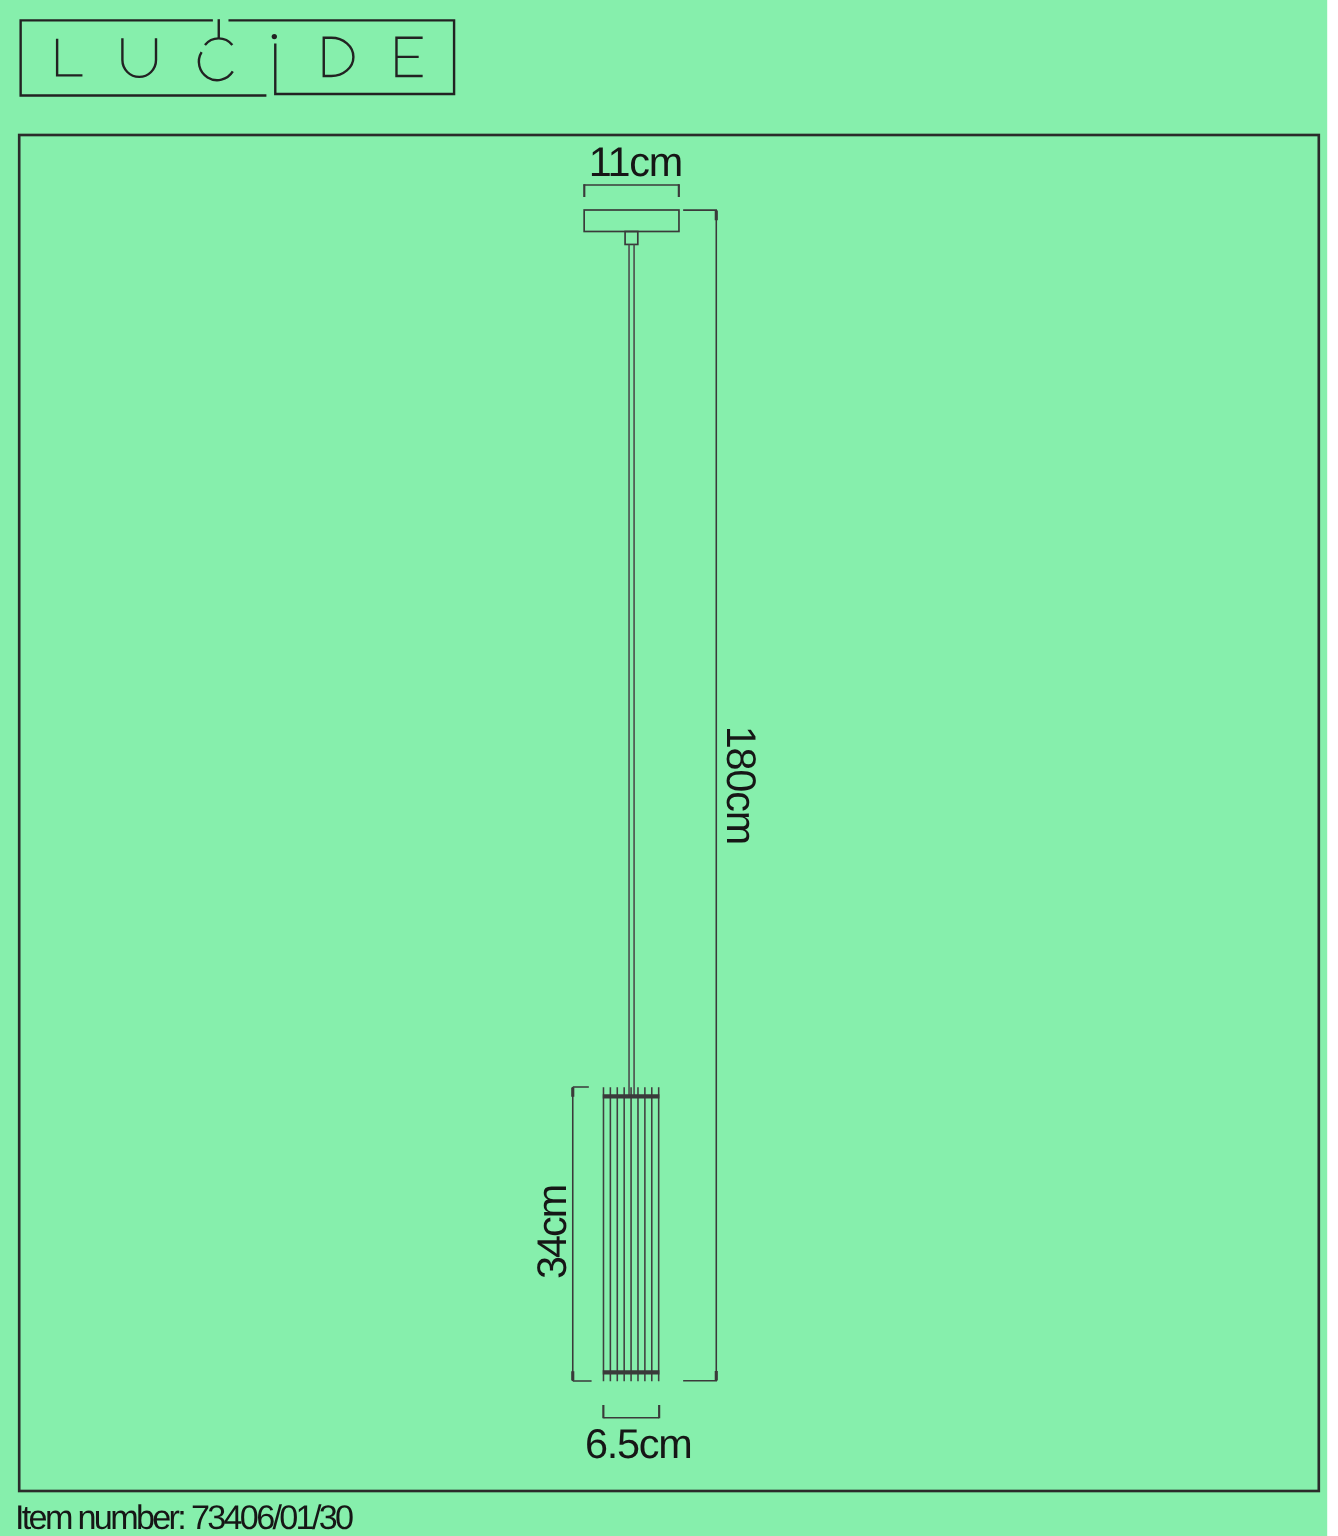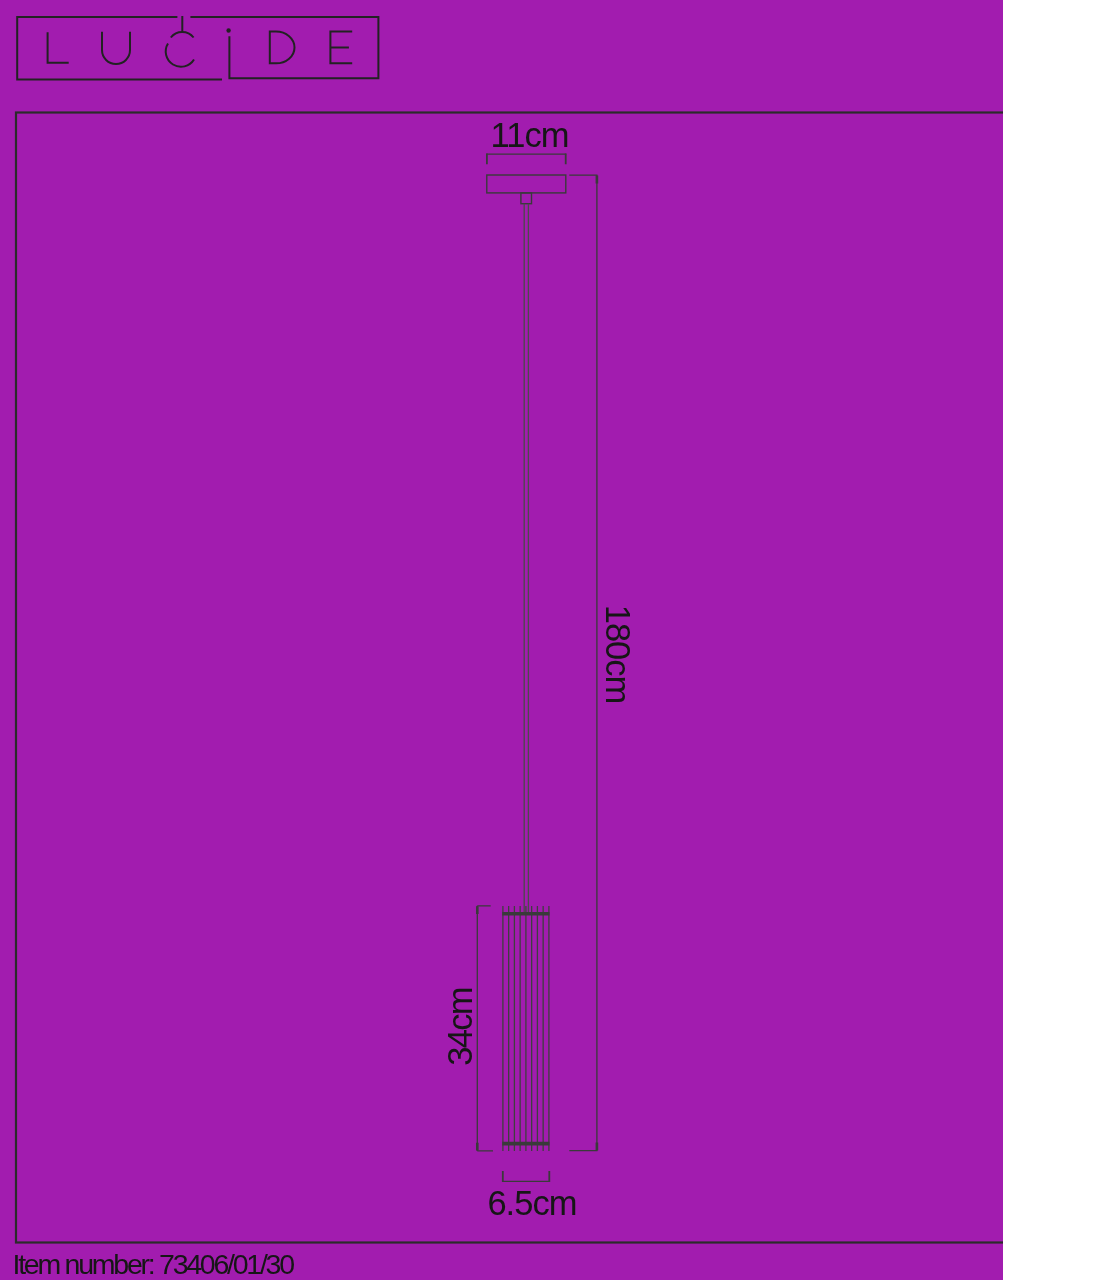--- a/index.html
+++ b/index.html
@@ -3,7 +3,7 @@
 <meta charset="utf-8">
 <style>
   html,body{margin:0;padding:0;background:#ffffff;}
-  .page{position:relative;width:1003px;height:1280px;background:#a21caf;overflow:hidden;}
+  .page{position:relative;width:1106px;height:1280px;background:#86efac;overflow:hidden;}
   svg{position:absolute;top:0;left:0;}
   text{font-family:"Liberation Sans",sans-serif;fill:#161616;}
 </style>

